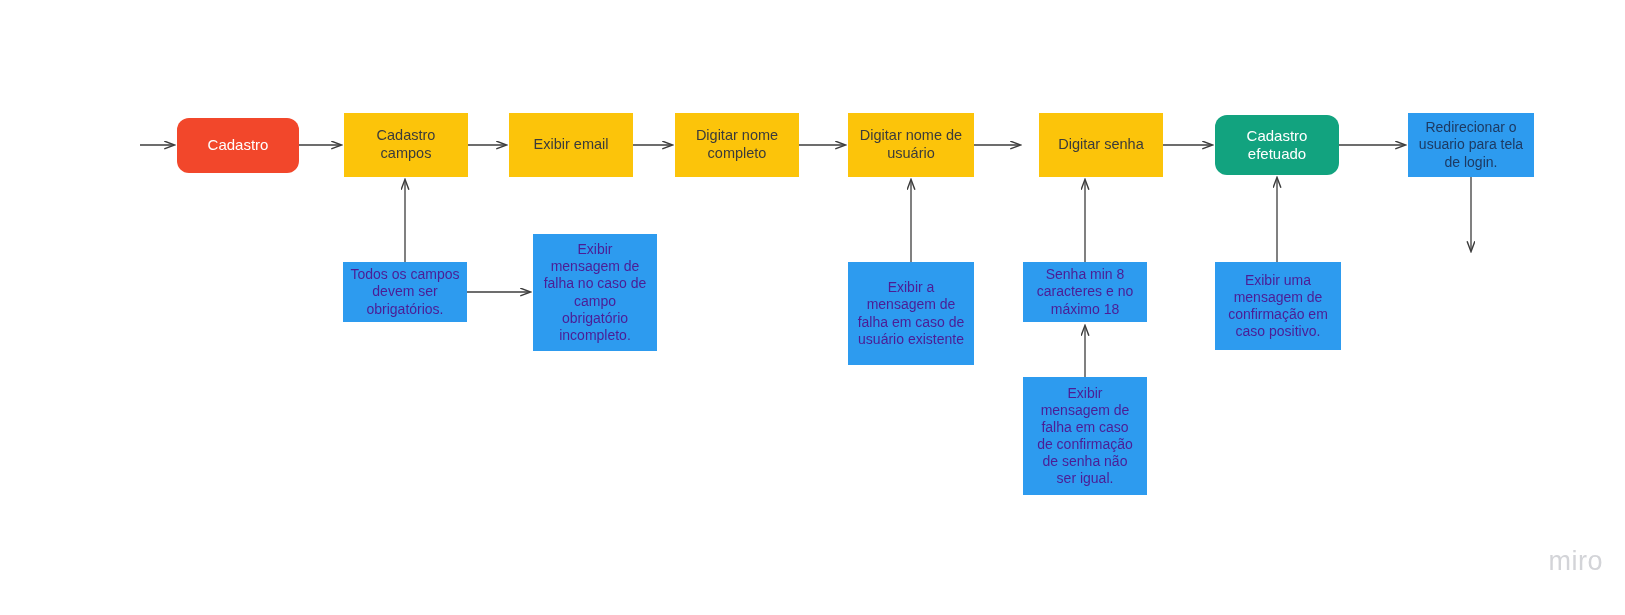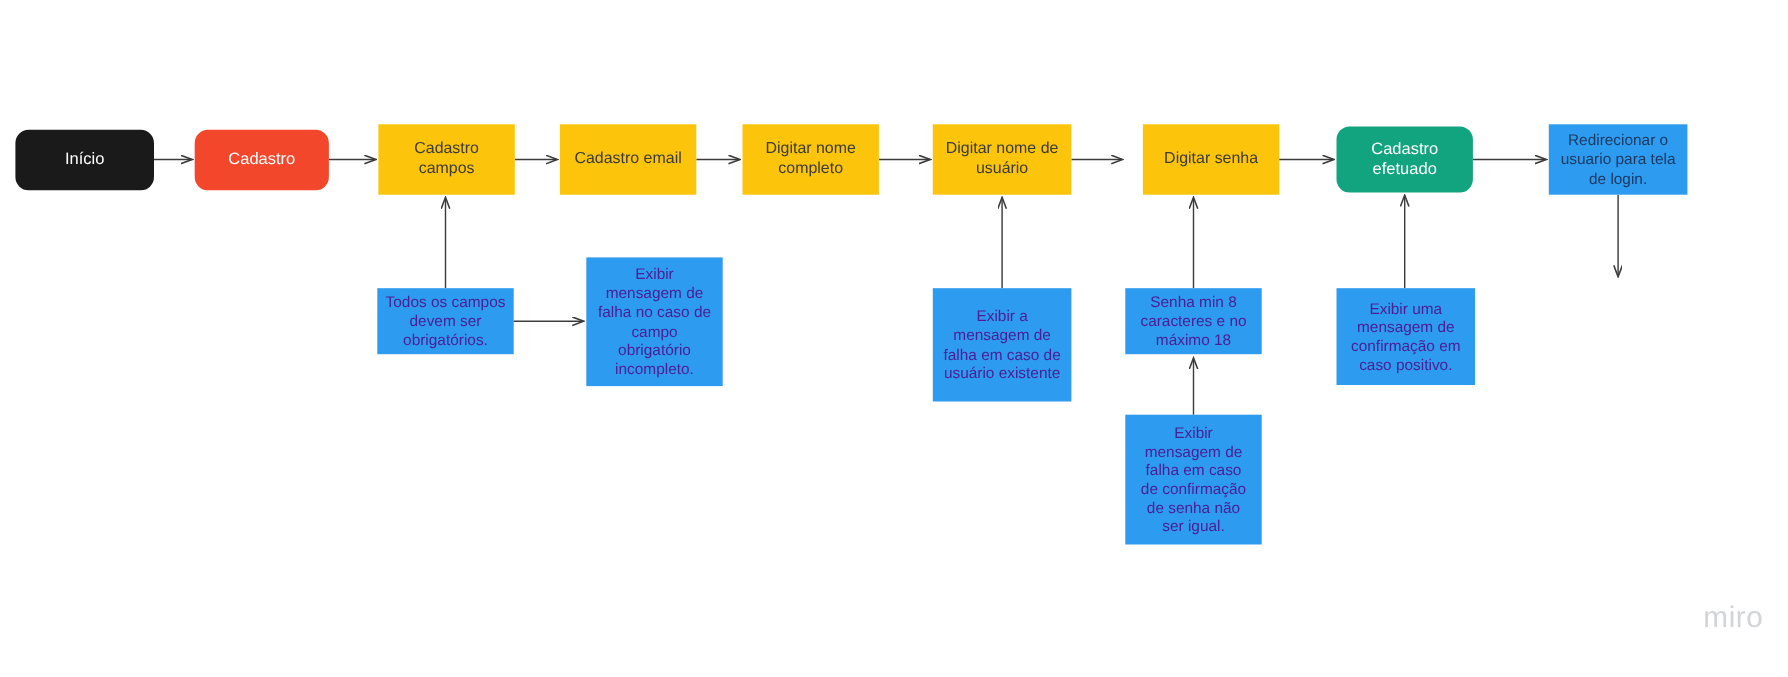--- a/index.html
+++ b/index.html
@@ -107,7 +107,6 @@
     </g>
   </svg>
 
-  <div class="node n-dark" style="left:14px;top:118px;width:126px;height:55px;">Início</div>
   <div class="node n-red" style="left:177px;top:118px;width:122px;height:55px;">Cadastro</div>
   <div class="node n-yellow" style="left:344px;top:113px;width:124px;height:64px;">Cadastro
 campos</div>

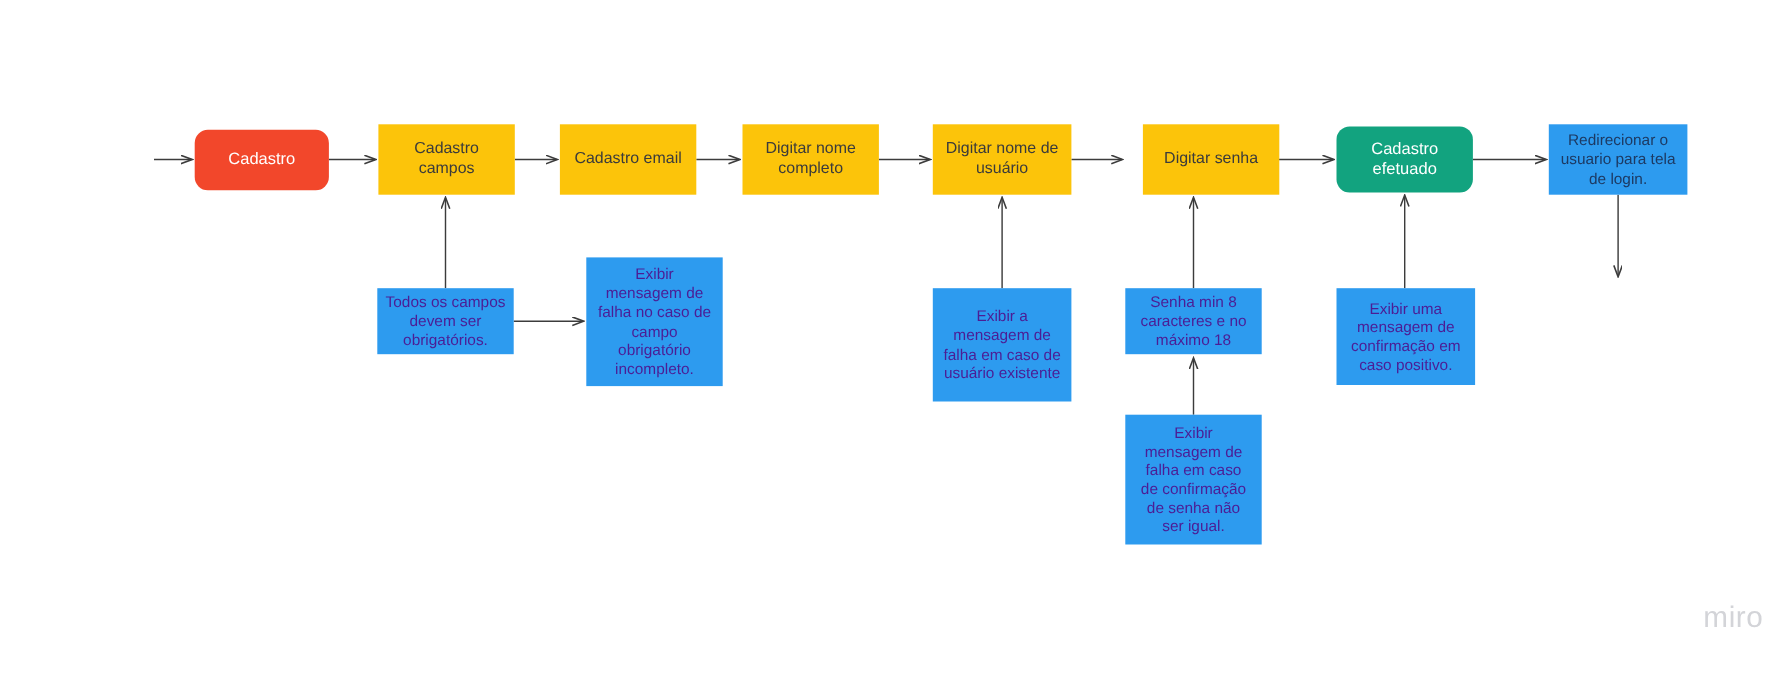--- a/index.html
+++ b/index.html
@@ -110,7 +110,7 @@
   <div class="node n-red" style="left:177px;top:118px;width:122px;height:55px;">Cadastro</div>
   <div class="node n-yellow" style="left:344px;top:113px;width:124px;height:64px;">Cadastro
 campos</div>
-  <div class="node n-yellow" style="left:509px;top:113px;width:124px;height:64px;">Cadastro email</div>
+  <div class="node n-yellow" style="left:509px;top:113px;width:124px;height:64px;">Exibir email</div>
   <div class="node n-yellow" style="left:848px;top:113px;width:126px;height:64px;">Digitar nome de
 usuário</div>
   <div class="node n-yellow" style="left:675px;top:113px;width:124px;height:64px;">Digitar nome

